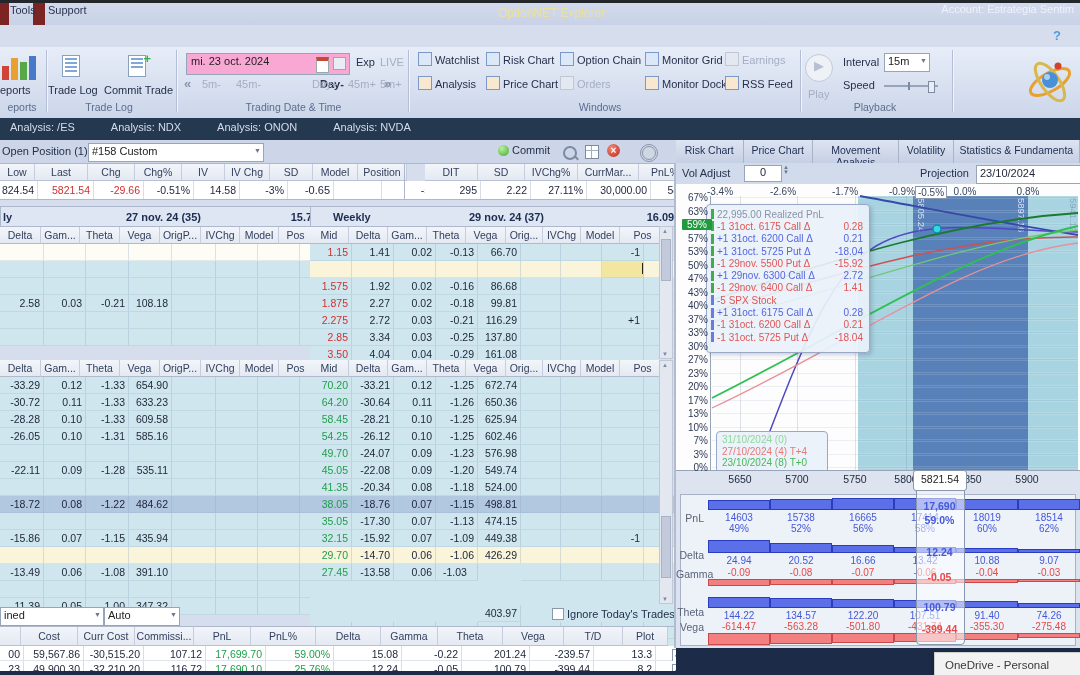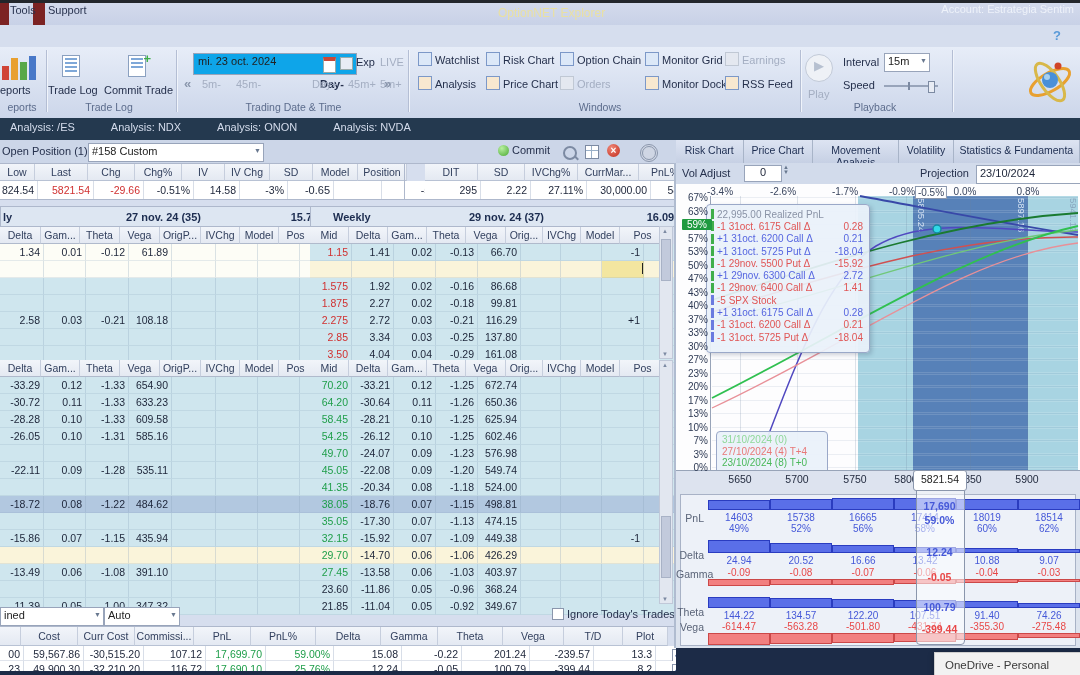--- a/index.html
+++ b/index.html
@@ -18,7 +18,7 @@
   .grouplabel{color:#5c6c8c;font-size:10.5px;text-align:center;}
   .rbtn-label{color:#25304c;font-size:11px;}
   .dim{color:#a4aec2;}
-  .date-field{left:193px;top:53px;width:154px;height:18px;background:#0ea5e9;border:1px solid #98a4ba;padding:1px 4px;font-size:11px;color:#222;}
+  .date-field{left:186px;top:53px;width:154px;height:18px;background:#f9a8d4;border:1px solid #98a4ba;padding:1px 4px;font-size:11px;color:#222;}
   .step{font-size:11px;color:#a4aec2;}
   .step.on{color:#25304c;font-weight:bold;margin-left:46px;}
   .chev{color:#8a96ac;font-size:13px;font-weight:bold;}

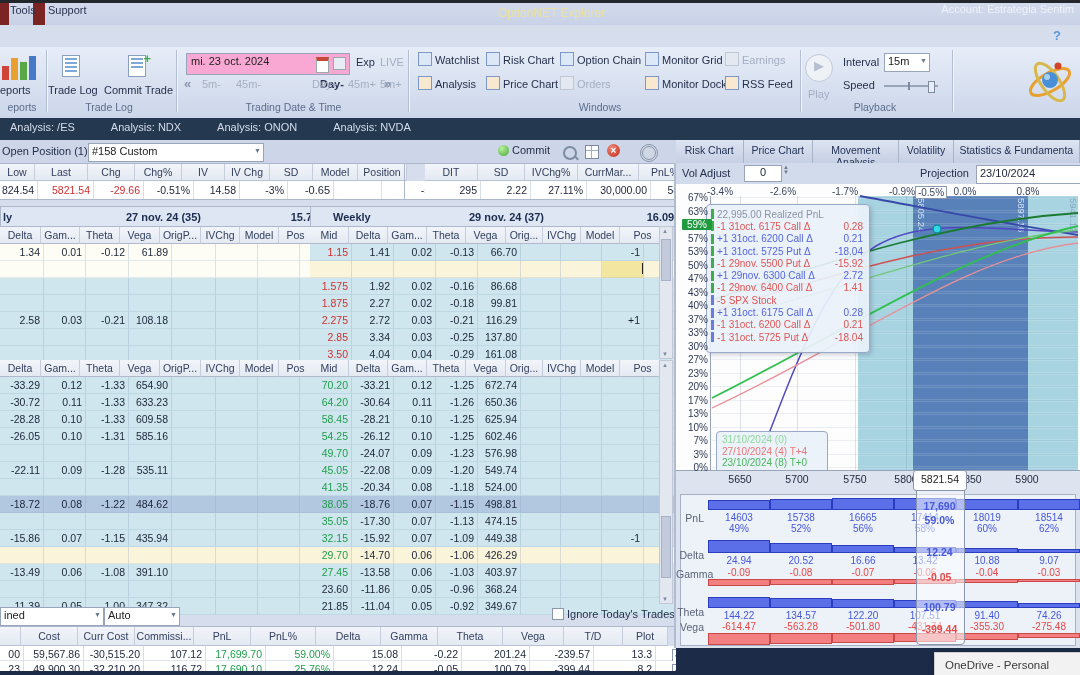--- a/index.html
+++ b/index.html
@@ -282,16 +282,6 @@
         <div class="ch-h" style="width: 33px;">Pos</div>
       </div>
       <div class="r-white" style="display: flex;">
-        <div class="ch-c" style="width: 40px;">1.34</div>
-        <div class="ch-c" style="width: 38px;">0.01</div>
-        <div class="ch-c" style="width: 39px;">-0.12</div>
-        <div class="ch-c" style="width: 39px;">61.89</div>
-        <div class="ch-c" style="width: 40px;"></div>
-        <div class="ch-c" style="width: 38px;"></div>
-        <div class="ch-c" style="width: 38px;"></div>
-        <div class="ch-c" style="width: 33px;"></div>
-      </div>
-      <div class="r-white" style="display: flex;">
         <div class="ch-c" style="width: 40px;"></div>
         <div class="ch-c" style="width: 38px;"></div>
         <div class="ch-c" style="width: 39px;"></div>

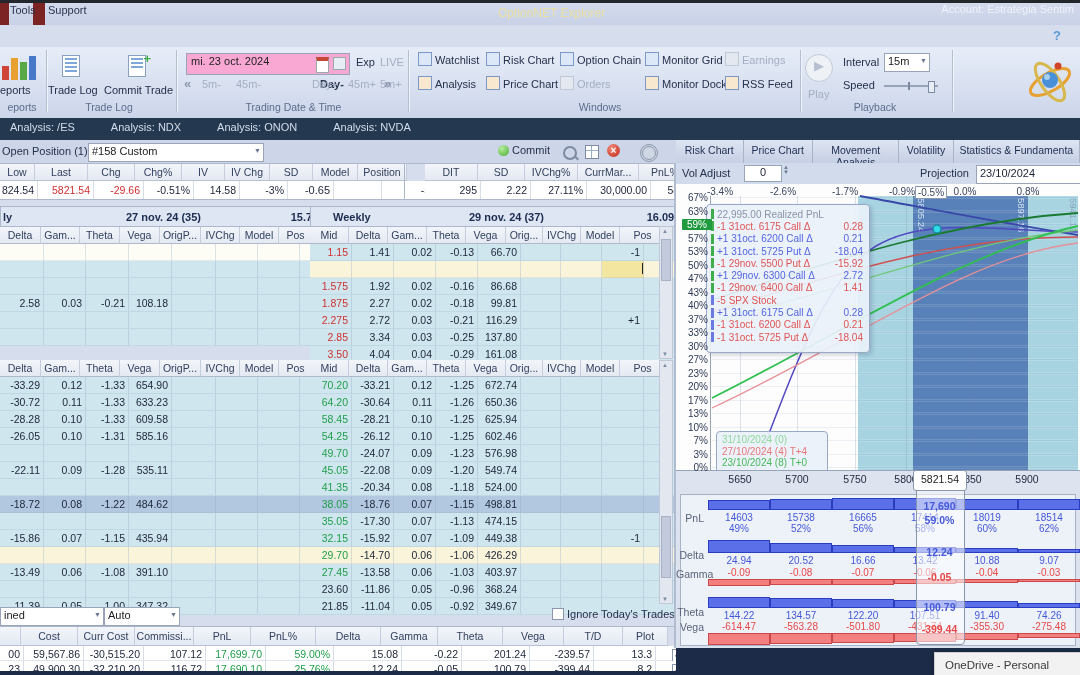--- a/index.html
+++ b/index.html
@@ -728,7 +728,7 @@
         <div class="ch-c green" style="width: 38px;">27.45</div>
         <div class="ch-c" style="width: 38px;">-13.58</div>
         <div class="ch-c" style="width: 38px;">0.06</div>
-        <div class="ch-c" style="width: 38px;">-1.03</div>
+        <div class="ch-c" style="width: 38px; text-align: center;">-1.03</div>
         <div class="ch-c" style="width: 39px;">403.97</div>
         <div class="ch-c" style="width: 36px;"></div>
         <div class="ch-c" style="width: 37px;"></div>

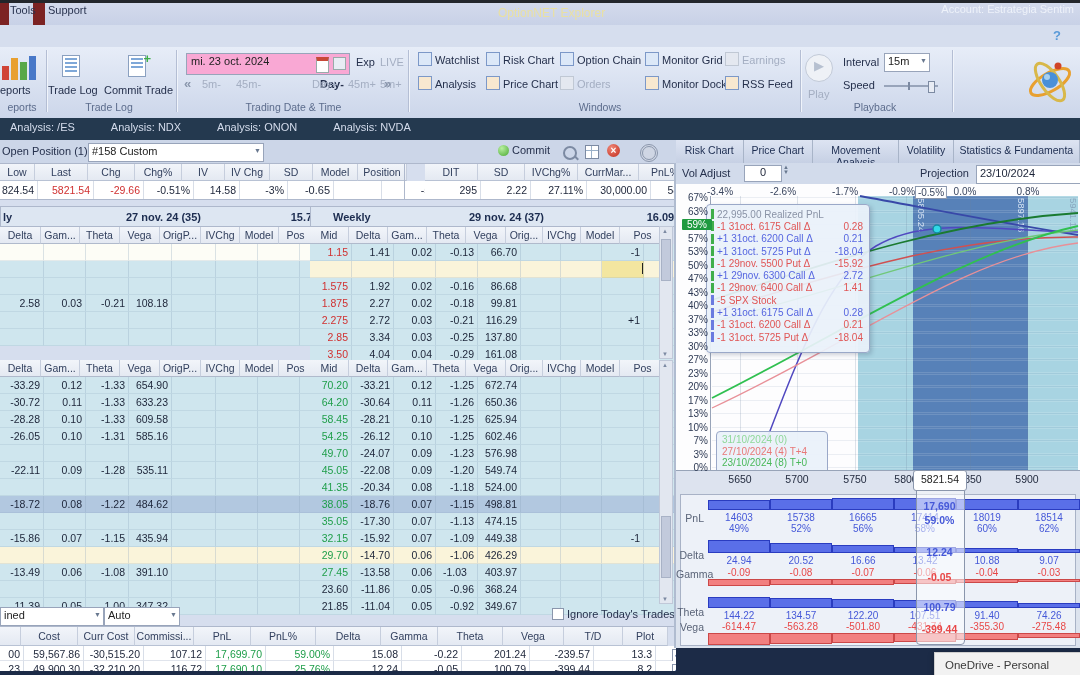--- a/index.html
+++ b/index.html
@@ -729,7 +729,7 @@
         <div class="ch-c" style="width: 38px;">-13.58</div>
         <div class="ch-c" style="width: 38px;">0.06</div>
         <div class="ch-c" style="width: 38px; text-align: center;">-1.03</div>
-        <div class="ch-c" style="width: 39px;">403.97</div>
+        <div class="ch-c" style="width: 39px; margin-top: 41px;">403.97</div>
         <div class="ch-c" style="width: 36px;"></div>
         <div class="ch-c" style="width: 37px;"></div>
         <div class="ch-c" style="width: 38px;"></div>

